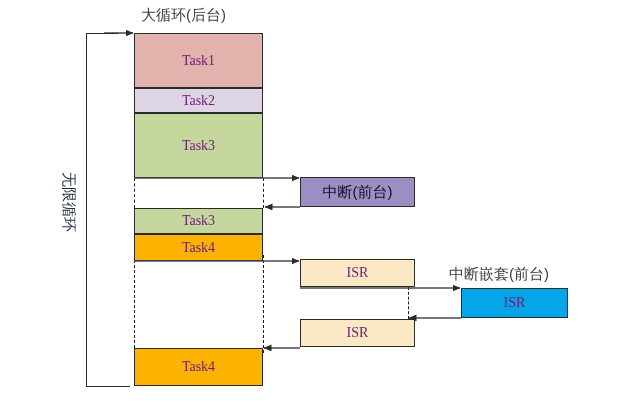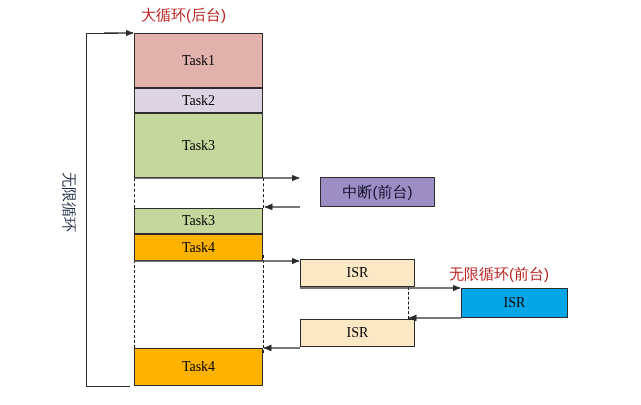--- a/index.html
+++ b/index.html
@@ -7,7 +7,7 @@
        font-family:"Liberation Serif","DejaVu Serif",serif;}
   #stage{position:relative;width:641px;height:405px;background:#fff;}
 
-  .lbl{position:absolute;color:#b91c1c;white-space:nowrap;}
+  .lbl{position:absolute;color:#404040;white-space:nowrap;}
   .title-cn{font-family:"Liberation Sans","DejaVu Sans",sans-serif;font-size:15px;}
 
   .box{position:absolute;box-sizing:border-box;border:1px solid #2b2b2b;

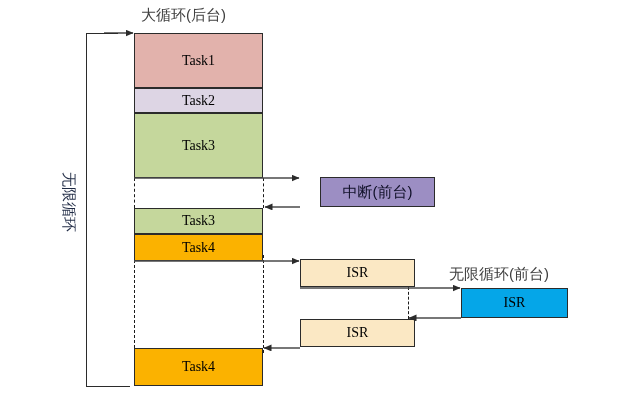--- a/index.html
+++ b/index.html
@@ -12,7 +12,7 @@
 
   .box{position:absolute;box-sizing:border-box;border:1px solid #2b2b2b;
        display:flex;align-items:center;justify-content:center;
-       font-size:14px;color:#000000;font-family:Liberation Serif, serif;}
+       font-size:14px;color:#701a75;font-family:Liberation Serif, serif;}
   .box.cn{font-family:"Liberation Sans","DejaVu Sans",sans-serif;font-size:15px;color:#101028;}
 
   .vline{position:absolute;width:0;border-left:1px solid #2b2b2b;}

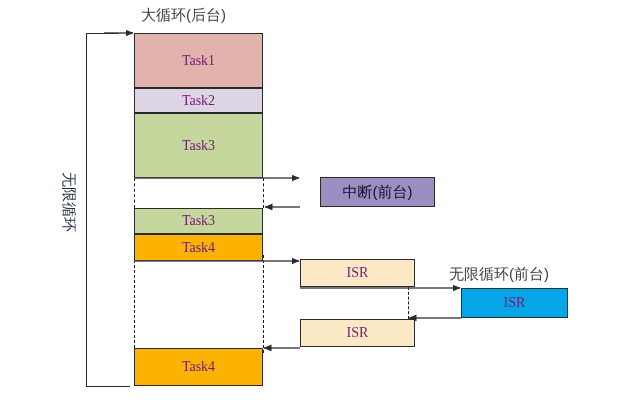--- a/index.html
+++ b/index.html
@@ -71,7 +71,7 @@
     <span>Task4</span>
   </div>
 
-  <div class="box cn" style="left:300px;top:177px;width:115px;height:30px;background:#9c8ec3;margin-left:20px;">
+  <div class="box cn" style="left:300px;top:177px;width:115px;height:30px;background:#9c8ec3;">
     <span>中断(前台)</span>
   </div>
 

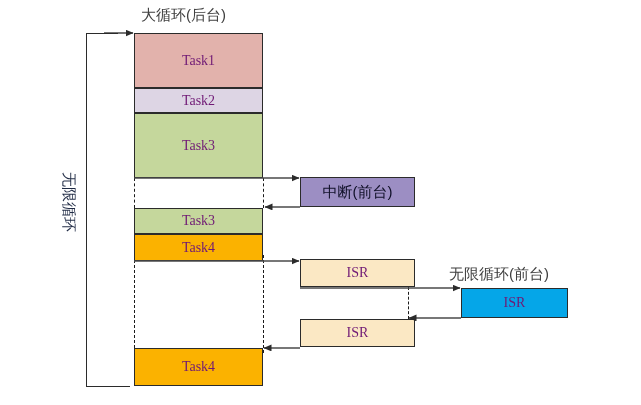--- a/index.html
+++ b/index.html
@@ -35,7 +35,7 @@
 
   <div class="vrot" style="left:78px;top:172px;">无限循环</div>
 
-  <div class="lbl title-cn" style="left:449px;top:265px;">无限循环(前台)</div>
+  <div class="lbl title-cn" style="left:449px;top:265px;">中断嵌套(前台)</div>
 
   <div class="vline" style="left:86px;top:33px;height:353px;"></div>
   <div class="hline" style="left:86px;top:386px;width:44px;border-top-color:#2b2b2b;"></div>

